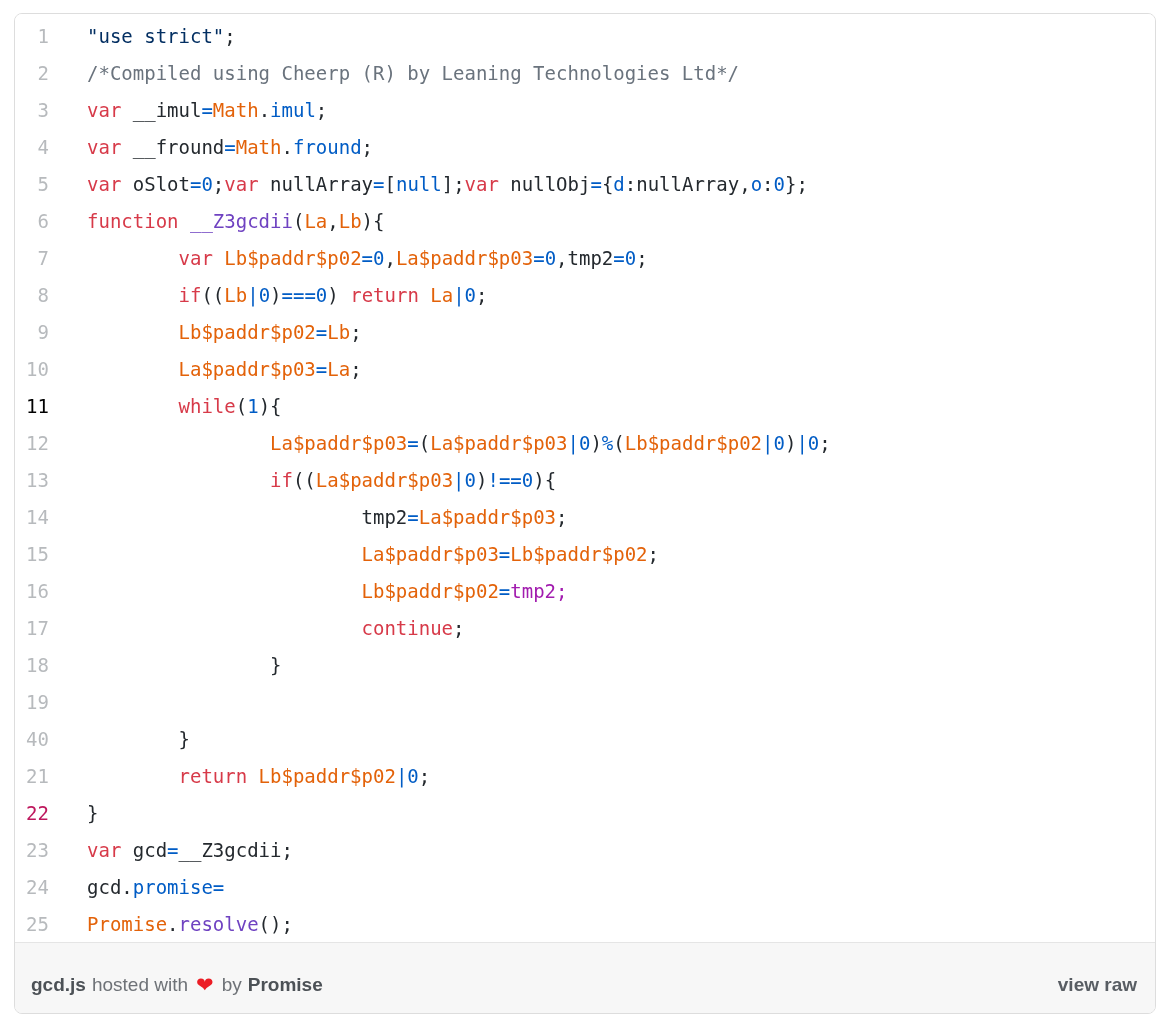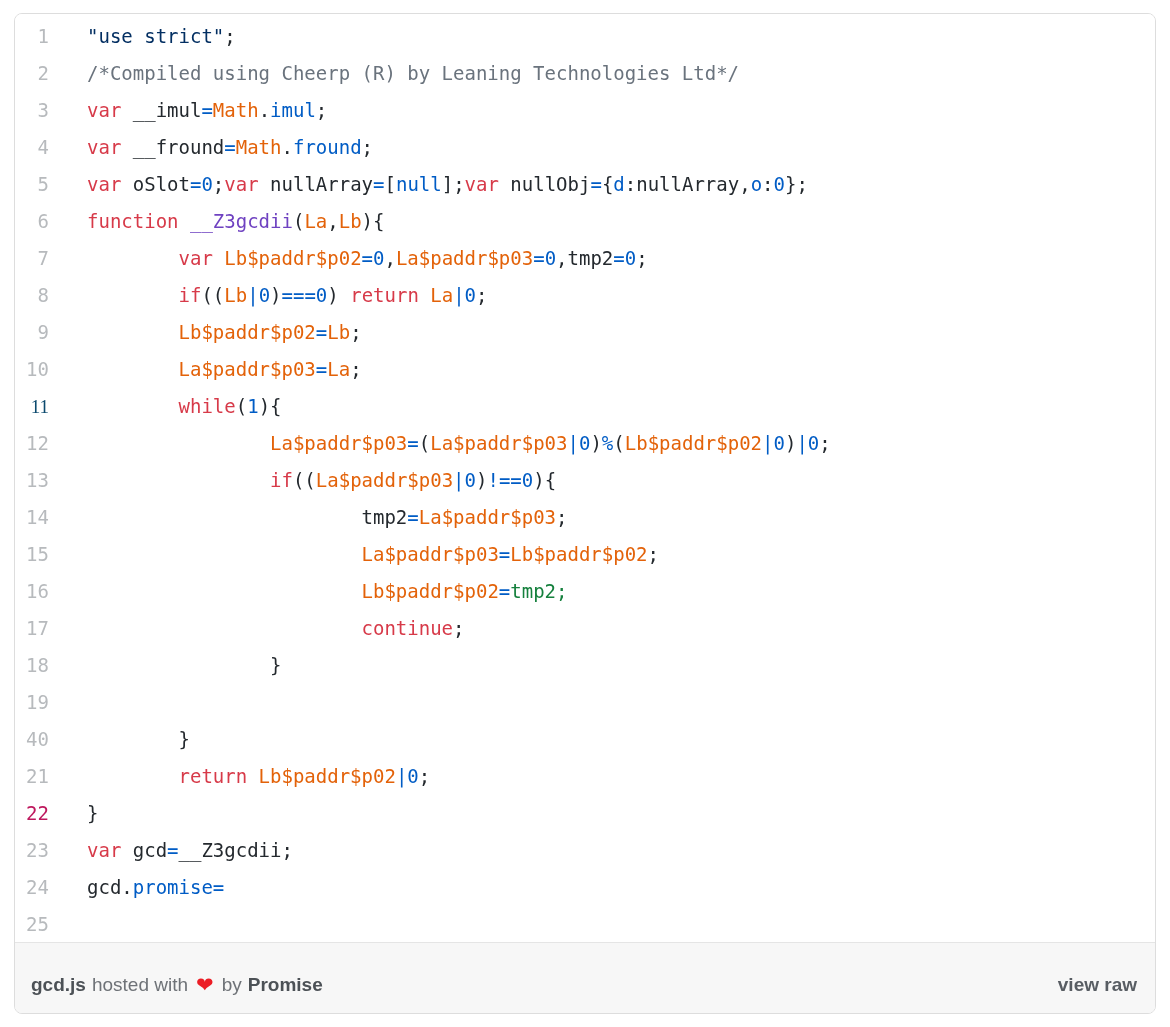--- a/index.html
+++ b/index.html
@@ -84,7 +84,7 @@
         <div class="code-line"><span class="ln" style="color: rgb(183, 186, 189);">8</span><span class="lc"><span style="color: rgb(36, 41, 46);">        </span><span style="color: rgb(215, 58, 73);">if</span><span style="color: rgb(36, 41, 46);">((</span><span style="color: rgb(227, 98, 9);">Lb</span><span style="color: rgb(0, 92, 197);">|0</span><span style="color: rgb(36, 41, 46);">)</span><span style="color: rgb(0, 92, 197);">===0</span><span style="color: rgb(36, 41, 46);">) </span><span style="color: rgb(215, 58, 73);">return</span><span style="color: rgb(36, 41, 46);"> </span><span style="color: rgb(227, 98, 9);">La</span><span style="color: rgb(0, 92, 197);">|0</span><span style="color: rgb(36, 41, 46);">;</span></span></div>
         <div class="code-line"><span class="ln" style="color: rgb(183, 186, 189);">9</span><span class="lc"><span style="color: rgb(36, 41, 46);">        </span><span style="color: rgb(227, 98, 9);">Lb$paddr$p02</span><span style="color: rgb(0, 92, 197);">=</span><span style="color: rgb(227, 98, 9);">Lb</span><span style="color: rgb(36, 41, 46);">;</span></span></div>
         <div class="code-line"><span class="ln" style="color: rgb(183, 186, 189);">10</span><span class="lc"><span style="color: rgb(36, 41, 46);">        </span><span style="color: rgb(227, 98, 9);">La$paddr$p03</span><span style="color: rgb(0, 92, 197);">=</span><span style="color: rgb(227, 98, 9);">La</span><span style="color: rgb(36, 41, 46);">;</span></span></div>
-        <div class="code-line"><span class="ln" style="color: #0c4a6e; font-family: Liberation Serif, serif;">11</span><span class="lc"><span style="color: rgb(36, 41, 46);">        </span><span style="color: rgb(215, 58, 73);">while</span><span style="color: rgb(36, 41, 46);">(</span><span style="color: rgb(0, 92, 197);">1</span><span style="color: rgb(36, 41, 46);">){</span></span></div>
+        <div class="code-line"><span class="ln" style="color: #000000;">11</span><span class="lc"><span style="color: rgb(36, 41, 46);">        </span><span style="color: rgb(215, 58, 73);">while</span><span style="color: rgb(36, 41, 46);">(</span><span style="color: rgb(0, 92, 197);">1</span><span style="color: rgb(36, 41, 46);">){</span></span></div>
         <div class="code-line"><span class="ln" style="color: rgb(183, 186, 189);">12</span><span class="lc"><span style="color: rgb(36, 41, 46);">                </span><span style="color: rgb(227, 98, 9);">La$paddr$p03</span><span style="color: rgb(0, 92, 197);">=</span><span style="color: rgb(36, 41, 46);">(</span><span style="color: rgb(227, 98, 9);">La$paddr$p03</span><span style="color: rgb(0, 92, 197);">|0</span><span style="color: rgb(36, 41, 46);">)</span><span style="color: rgb(0, 92, 197);">%</span><span style="color: rgb(36, 41, 46);">(</span><span style="color: rgb(227, 98, 9);">Lb$paddr$p02</span><span style="color: rgb(0, 92, 197);">|0</span><span style="color: rgb(36, 41, 46);">)</span><span style="color: rgb(0, 92, 197);">|0</span><span style="color: rgb(36, 41, 46);">;</span></span></div>
         <div class="code-line"><span class="ln" style="color: rgb(183, 186, 189);">13</span><span class="lc"><span style="color: rgb(36, 41, 46);">                </span><span style="color: rgb(215, 58, 73);">if</span><span style="color: rgb(36, 41, 46);">((</span><span style="color: rgb(227, 98, 9);">La$paddr$p03</span><span style="color: rgb(0, 92, 197);">|0</span><span style="color: rgb(36, 41, 46);">)</span><span style="color: rgb(0, 92, 197);">!==0</span><span style="color: rgb(36, 41, 46);">){</span></span></div>
         <div class="code-line"><span class="ln" style="color: rgb(183, 186, 189);">14</span><span class="lc"><span style="color: rgb(36, 41, 46);">                        tmp2</span><span style="color: rgb(0, 92, 197);">=</span><span style="color: rgb(227, 98, 9);">La$paddr$p03</span><span style="color: rgb(36, 41, 46);">;</span></span></div>

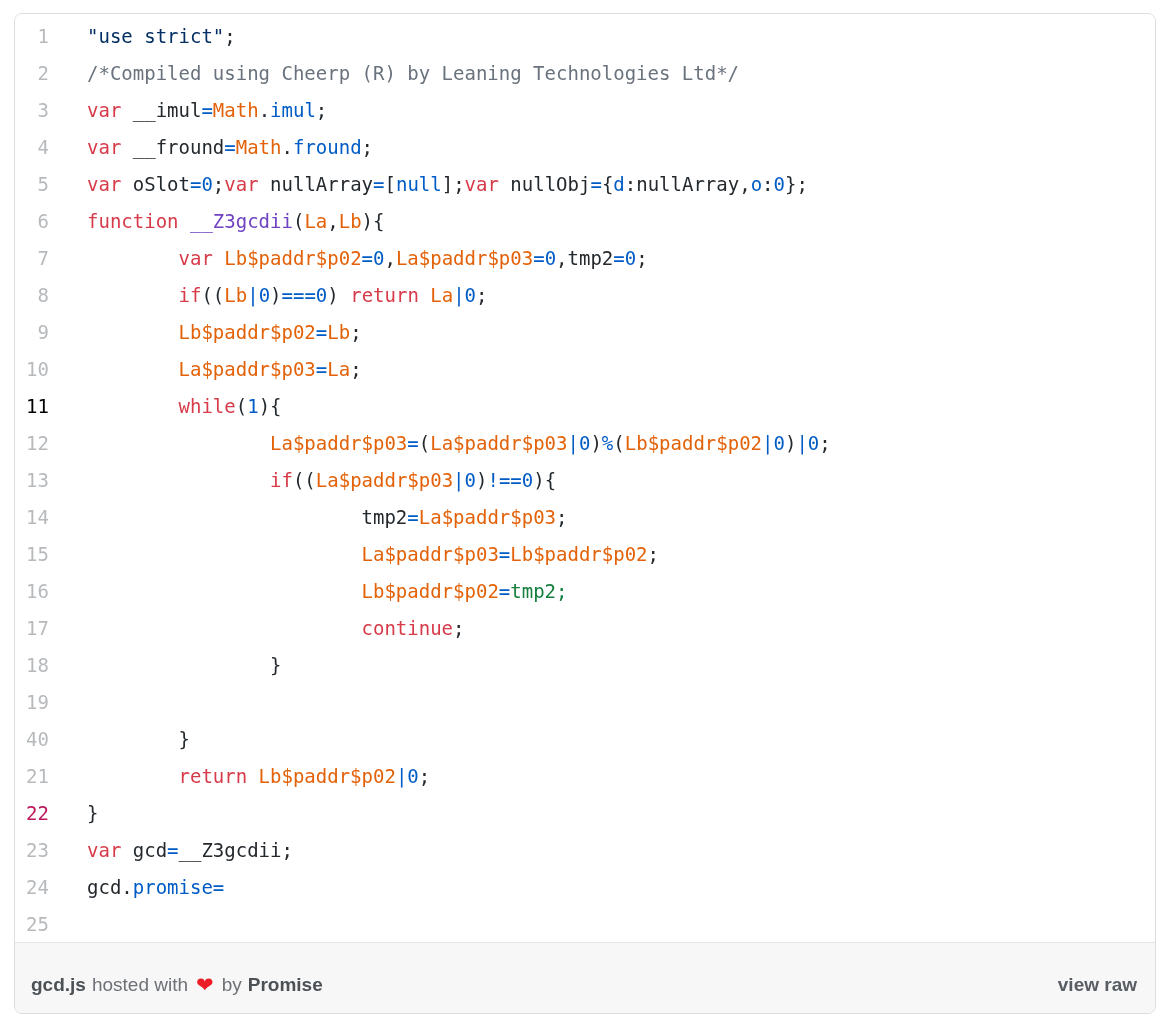--- a/index.html
+++ b/index.html
@@ -89,7 +89,7 @@
         <div class="code-line"><span class="ln" style="color: rgb(183, 186, 189);">13</span><span class="lc"><span style="color: rgb(36, 41, 46);">                </span><span style="color: rgb(215, 58, 73);">if</span><span style="color: rgb(36, 41, 46);">((</span><span style="color: rgb(227, 98, 9);">La$paddr$p03</span><span style="color: rgb(0, 92, 197);">|0</span><span style="color: rgb(36, 41, 46);">)</span><span style="color: rgb(0, 92, 197);">!==0</span><span style="color: rgb(36, 41, 46);">){</span></span></div>
         <div class="code-line"><span class="ln" style="color: rgb(183, 186, 189);">14</span><span class="lc"><span style="color: rgb(36, 41, 46);">                        tmp2</span><span style="color: rgb(0, 92, 197);">=</span><span style="color: rgb(227, 98, 9);">La$paddr$p03</span><span style="color: rgb(36, 41, 46);">;</span></span></div>
         <div class="code-line"><span class="ln" style="color: rgb(183, 186, 189);">15</span><span class="lc"><span style="color: rgb(36, 41, 46);">                        </span><span style="color: rgb(227, 98, 9);">La$paddr$p03</span><span style="color: rgb(0, 92, 197);">=</span><span style="color: rgb(227, 98, 9);">Lb$paddr$p02</span><span style="color: rgb(36, 41, 46);">;</span></span></div>
-        <div class="code-line"><span class="ln" style="color: rgb(183, 186, 189);">16</span><span class="lc"><span style="color: rgb(36, 41, 46);">                        </span><span style="color: rgb(227, 98, 9);">Lb$paddr$p02</span><span style="color: rgb(0, 92, 197);">=</span><span style="color: #15803d;">tmp2;</span></span></div>
+        <div class="code-line"><span class="ln" style="color: rgb(183, 186, 189);">16</span><span class="lc"><span style="color: rgb(36, 41, 46);">                        </span><span style="color: rgb(227, 98, 9);">Lb$paddr$p02</span><span style="color: rgb(0, 92, 197);">=</span><span style="color: #a21caf;">tmp2;</span></span></div>
         <div class="code-line"><span class="ln" style="color: rgb(183, 186, 189);">17</span><span class="lc"><span style="color: rgb(36, 41, 46);">                        </span><span style="color: rgb(215, 58, 73);">continue</span><span style="color: rgb(36, 41, 46);">;</span></span></div>
         <div class="code-line"><span class="ln" style="color: rgb(183, 186, 189);">18</span><span class="lc"><span style="color: rgb(36, 41, 46);">                }</span></span></div>
         <div class="code-line"><span class="ln" style="color: rgb(183, 186, 189);">19</span></div>

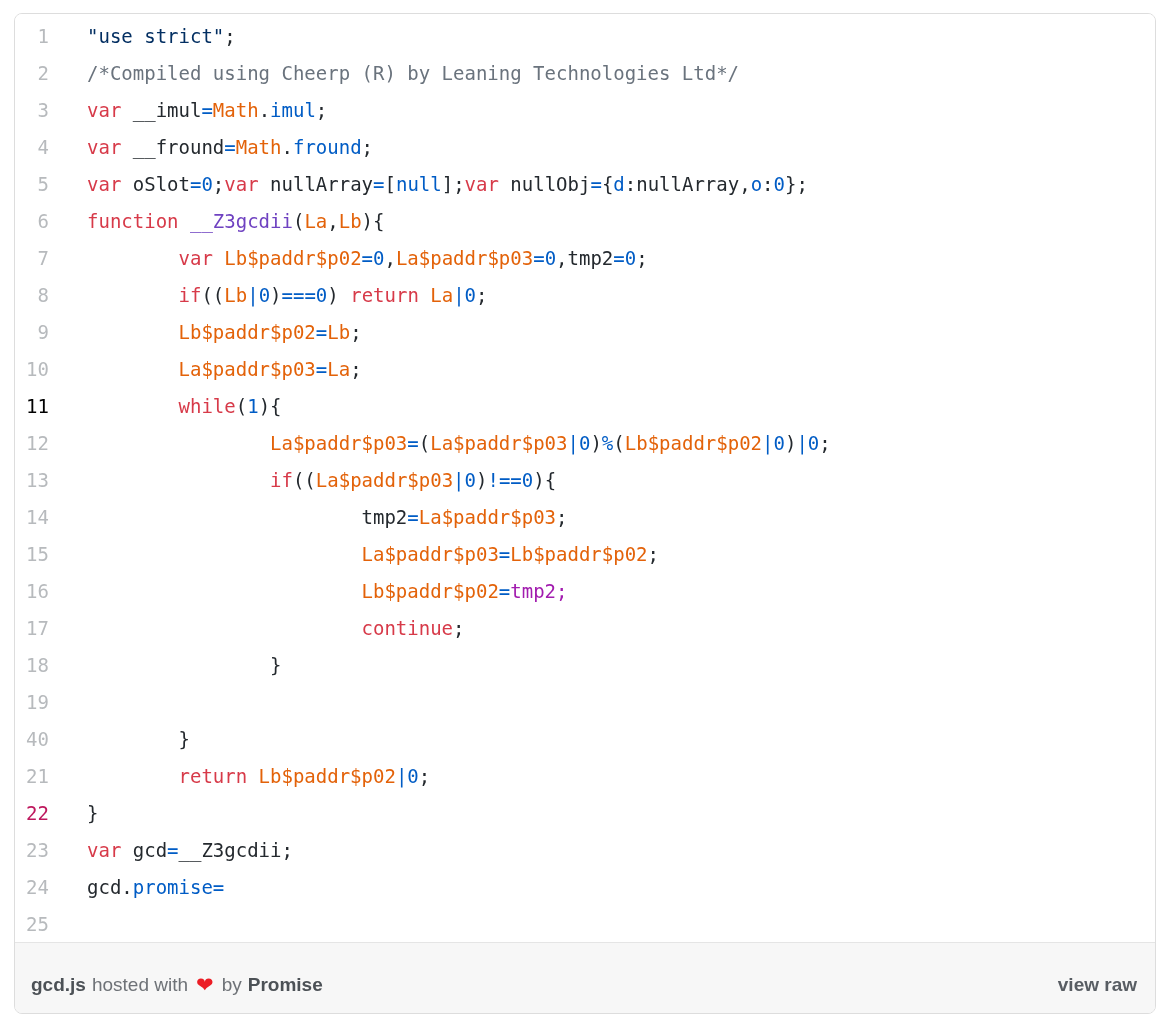--- a/index.html
+++ b/index.html
@@ -98,7 +98,7 @@
         <div class="code-line"><span class="ln" style="color: #be185d;">22</span><span class="lc"><span style="color: rgb(36, 41, 46);">}</span></span></div>
         <div class="code-line"><span class="ln" style="color: rgb(183, 186, 189);">23</span><span class="lc"><span style="color: rgb(215, 58, 73);">var</span><span style="color: rgb(36, 41, 46);"> gcd</span><span style="color: rgb(0, 92, 197);">=</span><span style="color: rgb(36, 41, 46);">__Z3gcdii;</span></span></div>
         <div class="code-line"><span class="ln" style="color: rgb(183, 186, 189);">24</span><span class="lc"><span style="color: rgb(36, 41, 46);">gcd.</span><span style="color: rgb(0, 92, 197);">promise=</span></span></div>
-        <div class="code-line"><span class="ln" style="color: rgb(183, 186, 189);">25</span></div>
+        <div class="code-line"><span class="ln" style="color: rgb(183, 186, 189);">25</span><span class="lc"><span style="color: rgb(227, 98, 9);">Promise</span><span style="color: rgb(36, 41, 46);">.</span><span style="color: rgb(111, 66, 193);">resolve</span><span style="color: rgb(36, 41, 46);">();</span></span></div>
       </div>
   </div>
   <div class="gist-footer">

